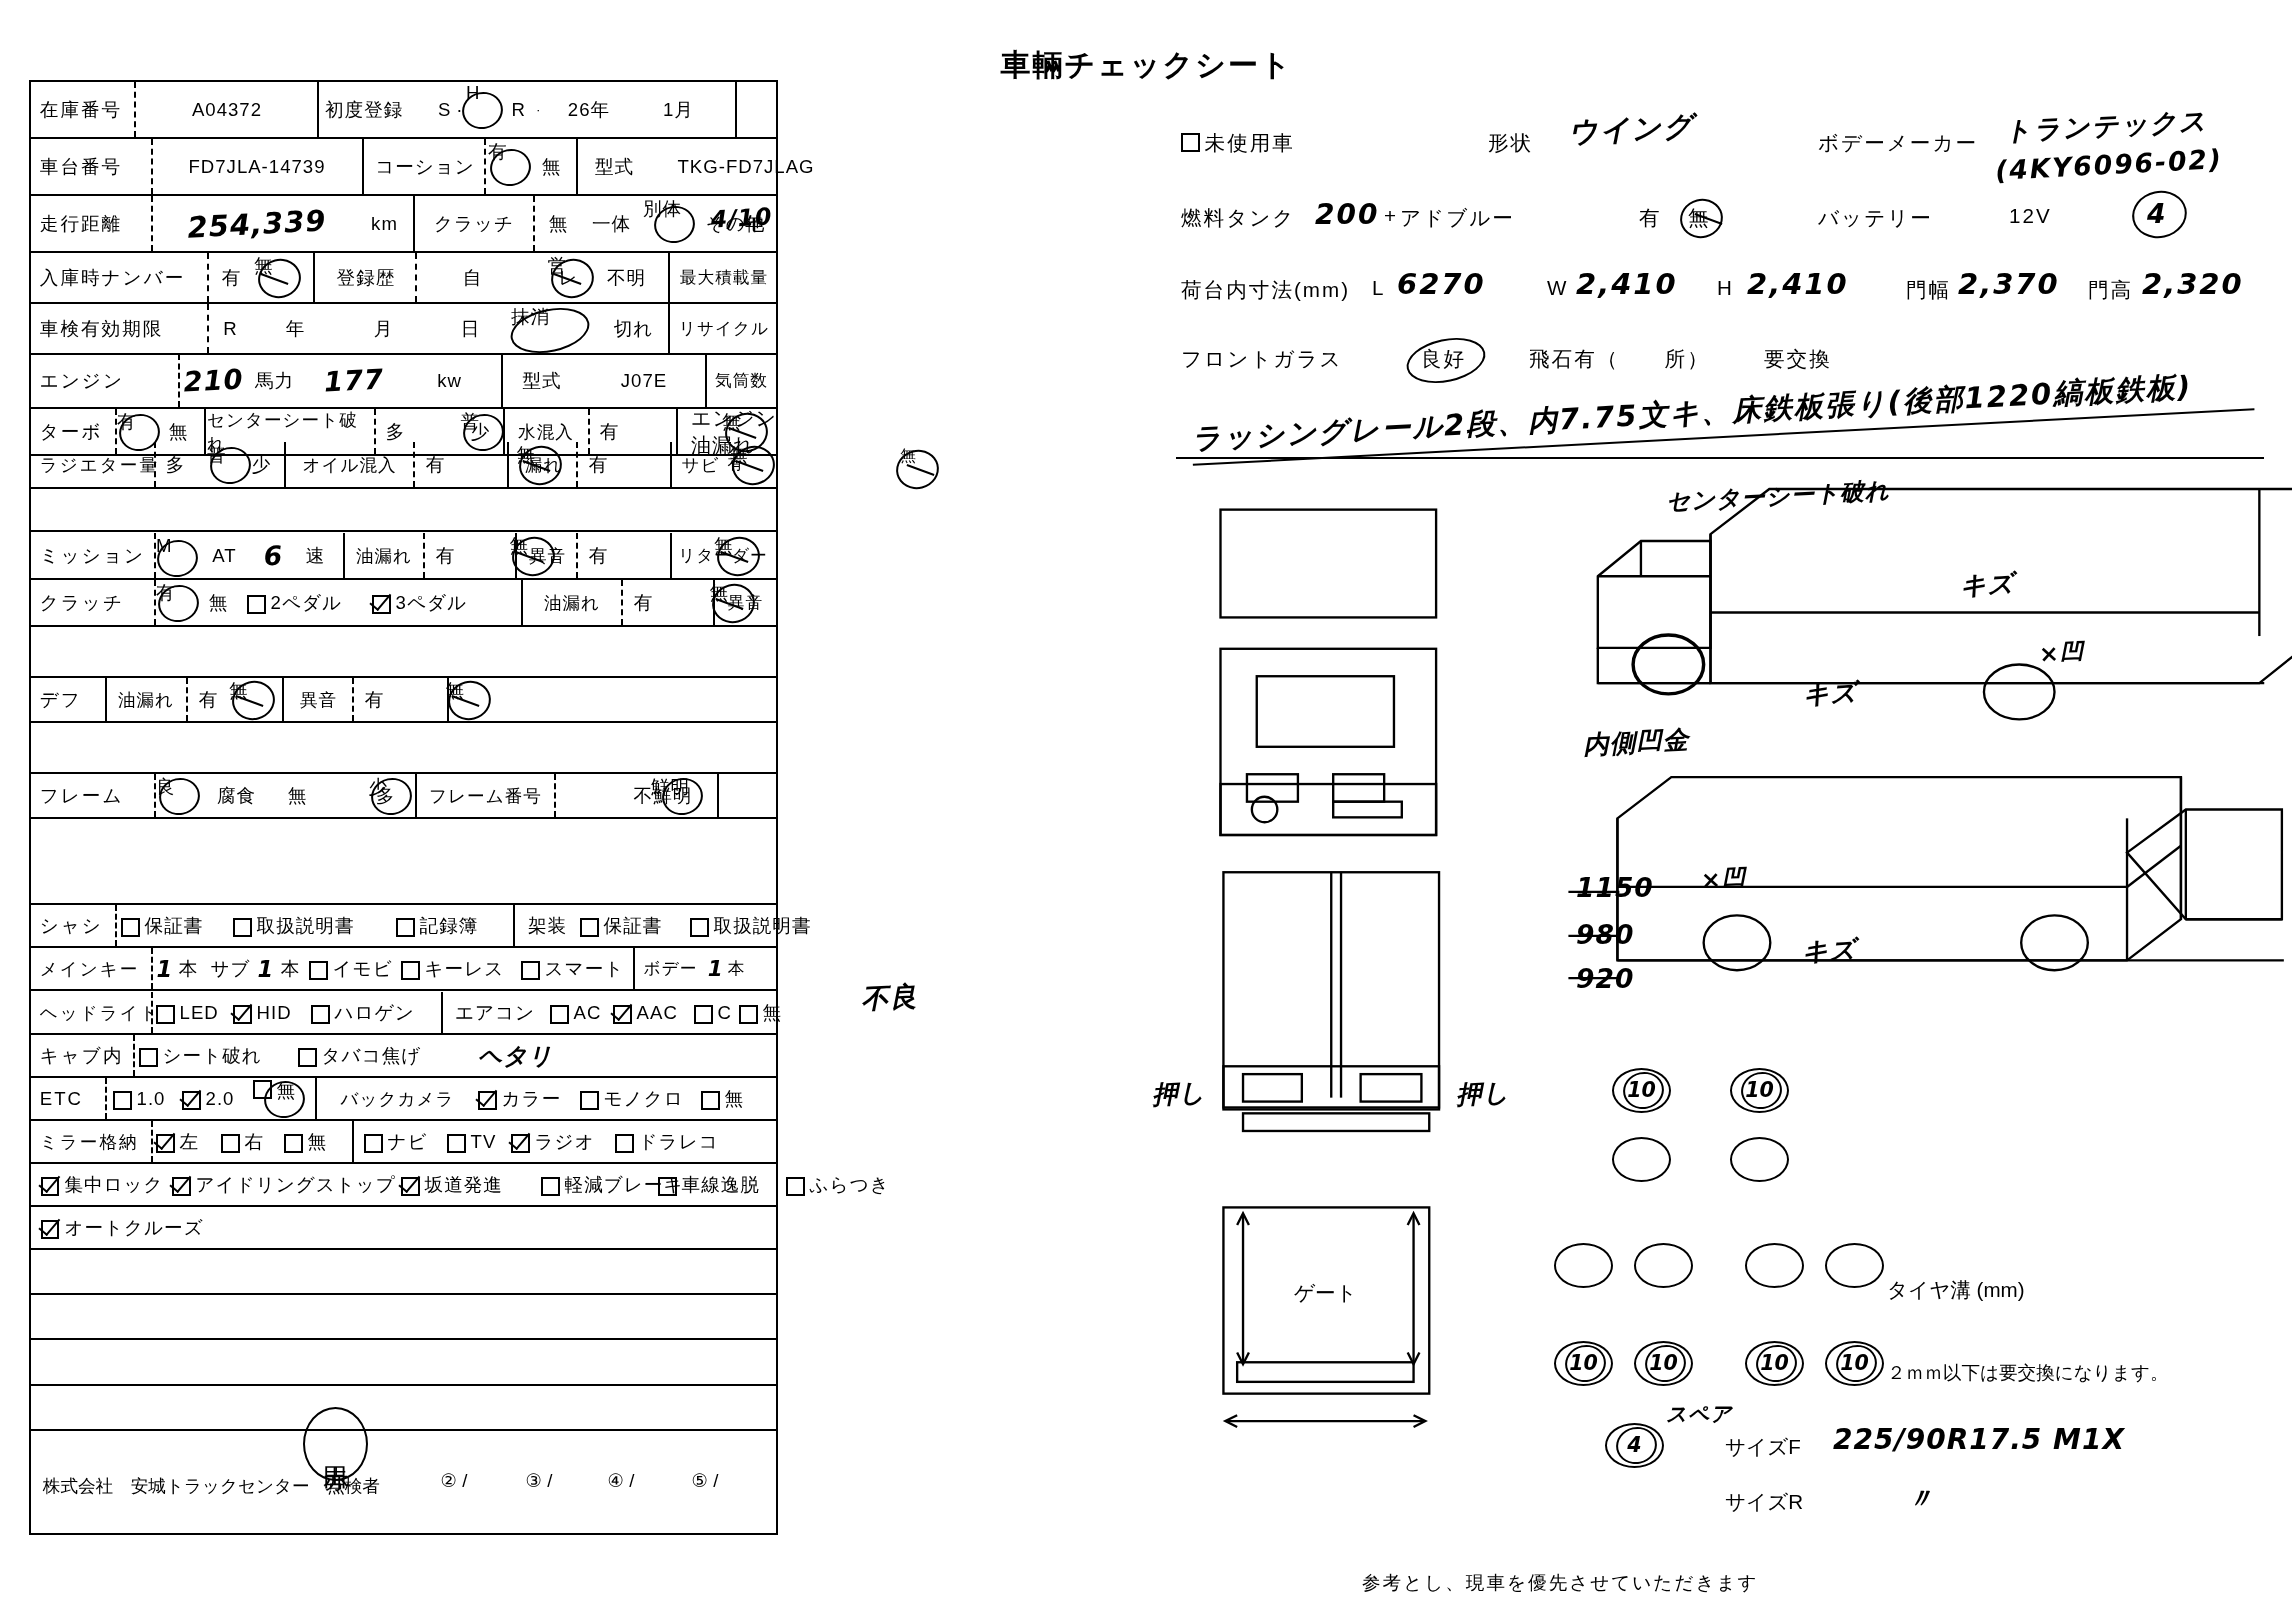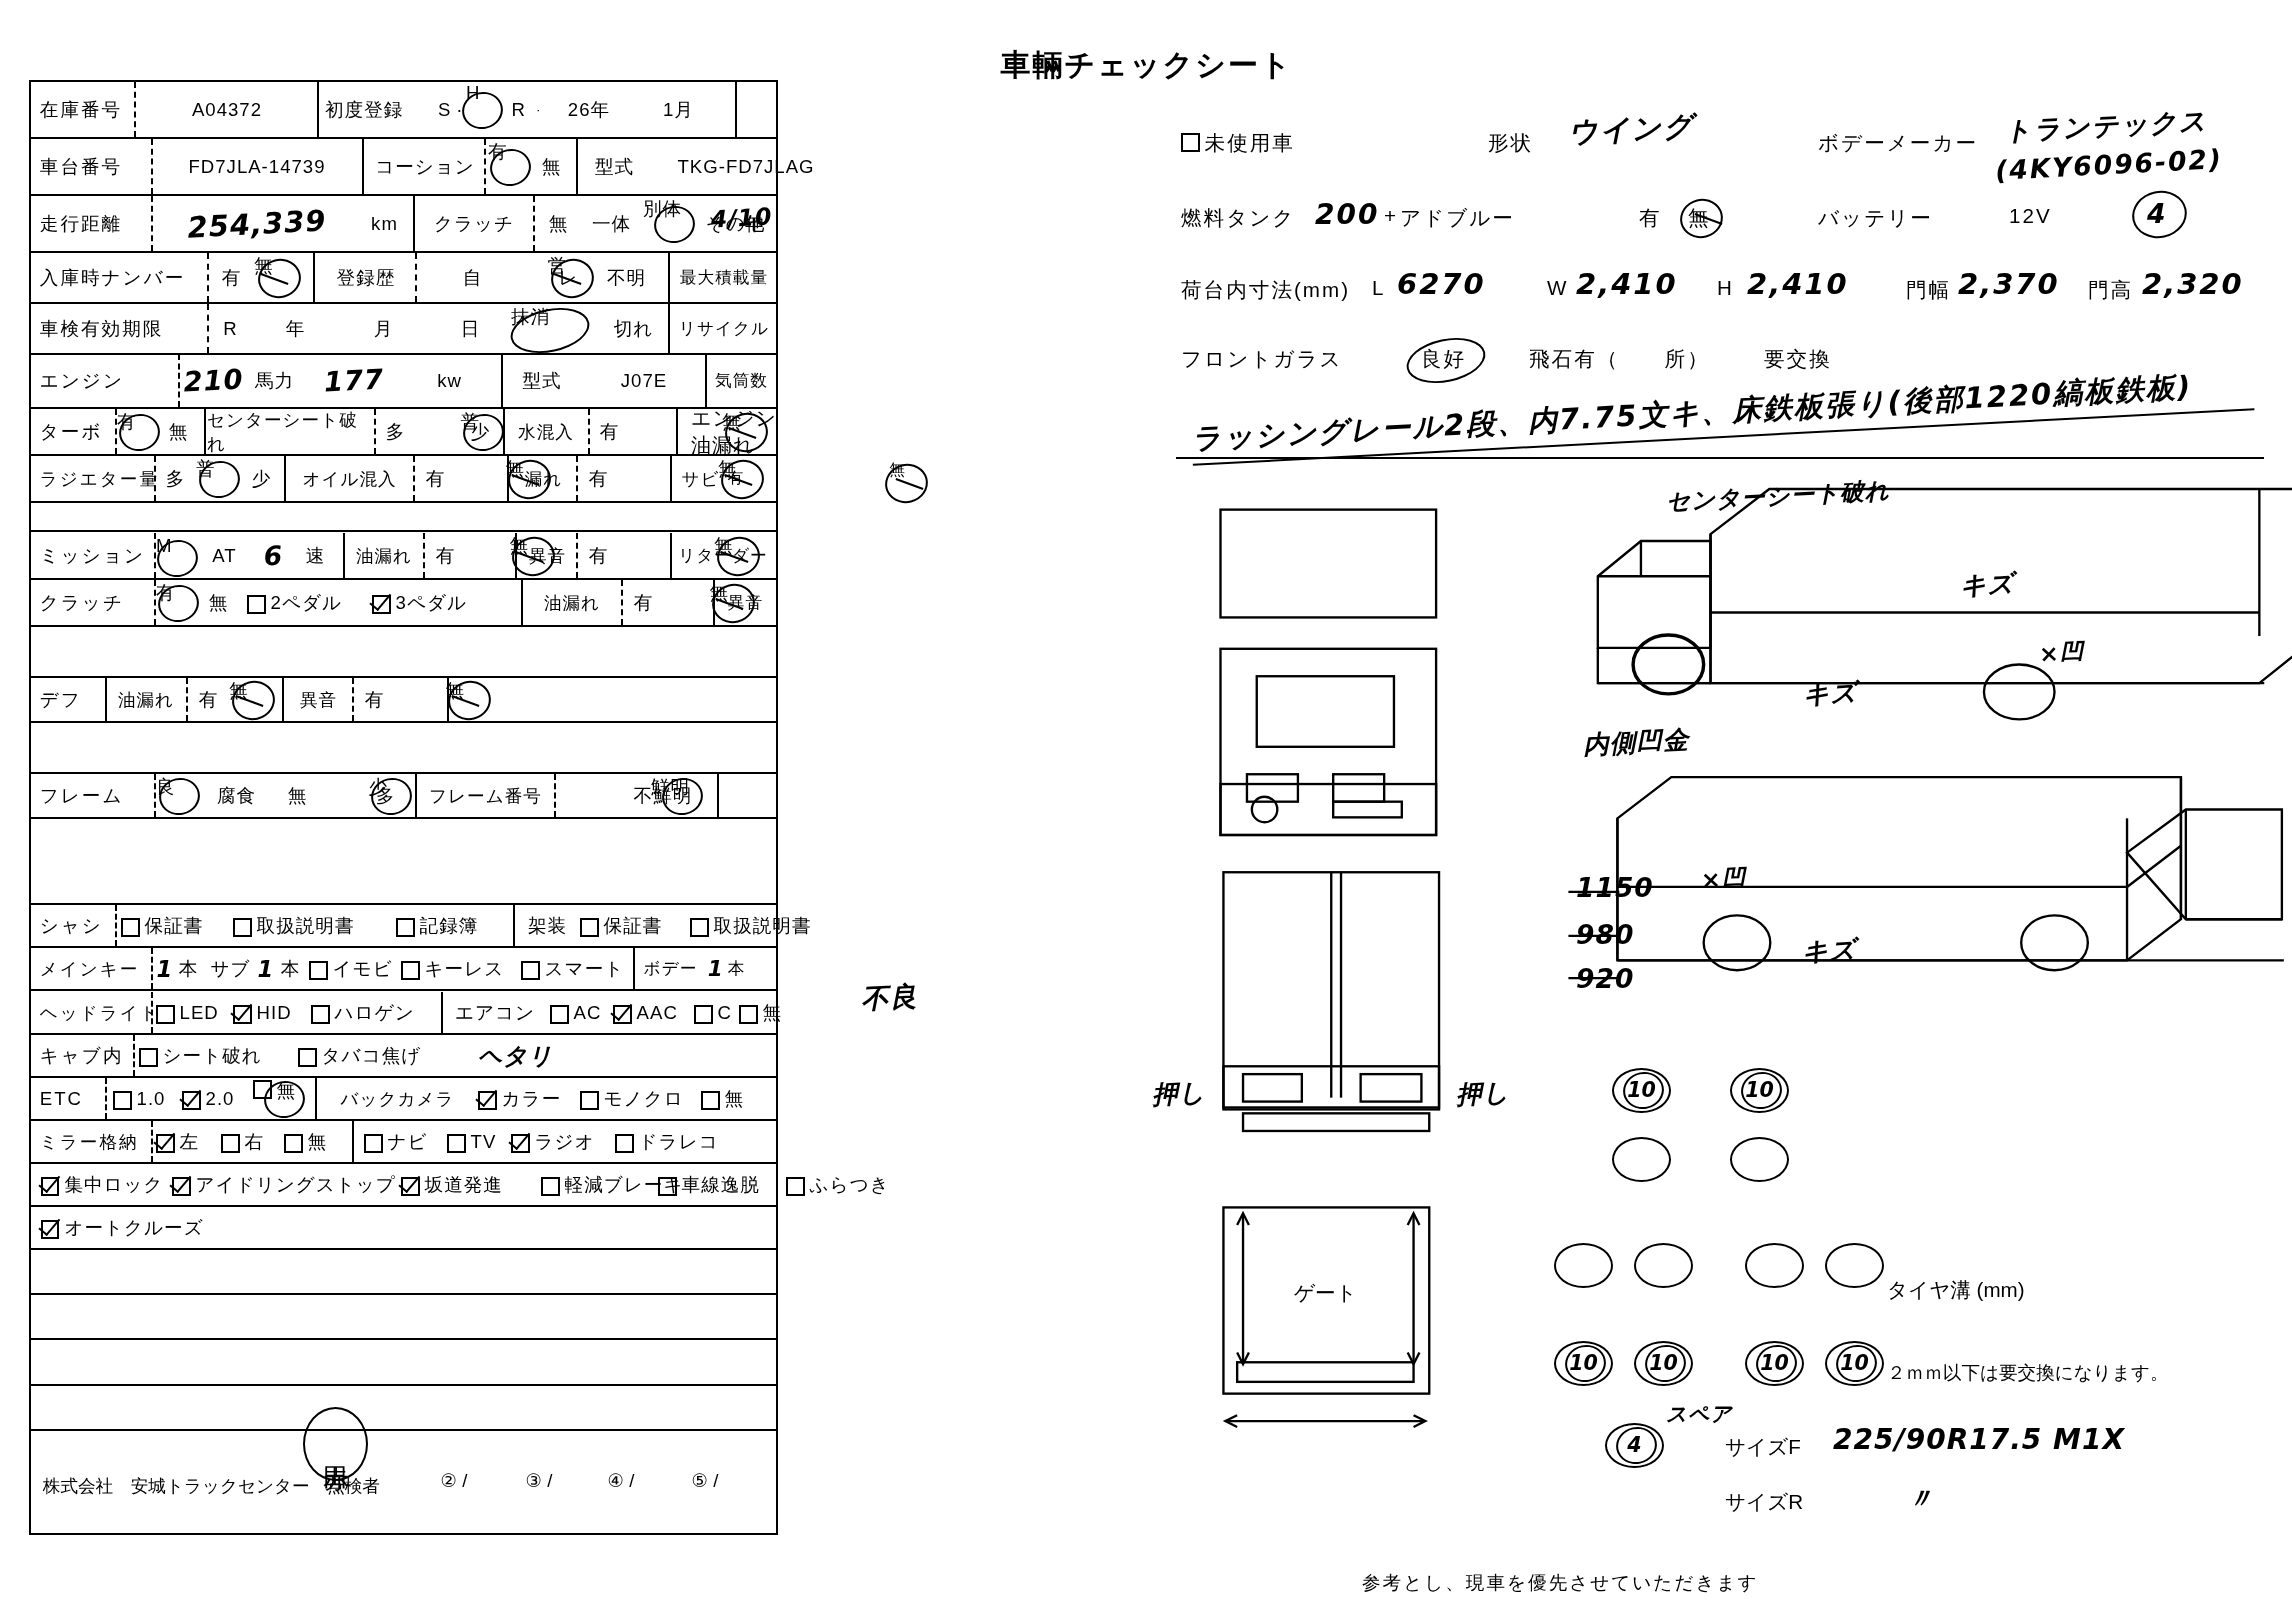--- a/index.html
+++ b/index.html
@@ -206,7 +206,7 @@
       <div class="cell c" style="left:647px;width:87px;font-size:20px;padding-left:13px;">エンジン油漏れ</div>
     </div>
 
-    <div class="trow" style="top:374px;height:47px;">
+    <div class="trow" style="top:360px;height:47px;padding-left:11px;">
       <div class="tlabel" style="font-size:17.6px;">ラジエター量</div>
       <div class="vdash" style="left:123px;"></div>
       <div class="cell c" style="left:125px;width:39px;">多</div>

